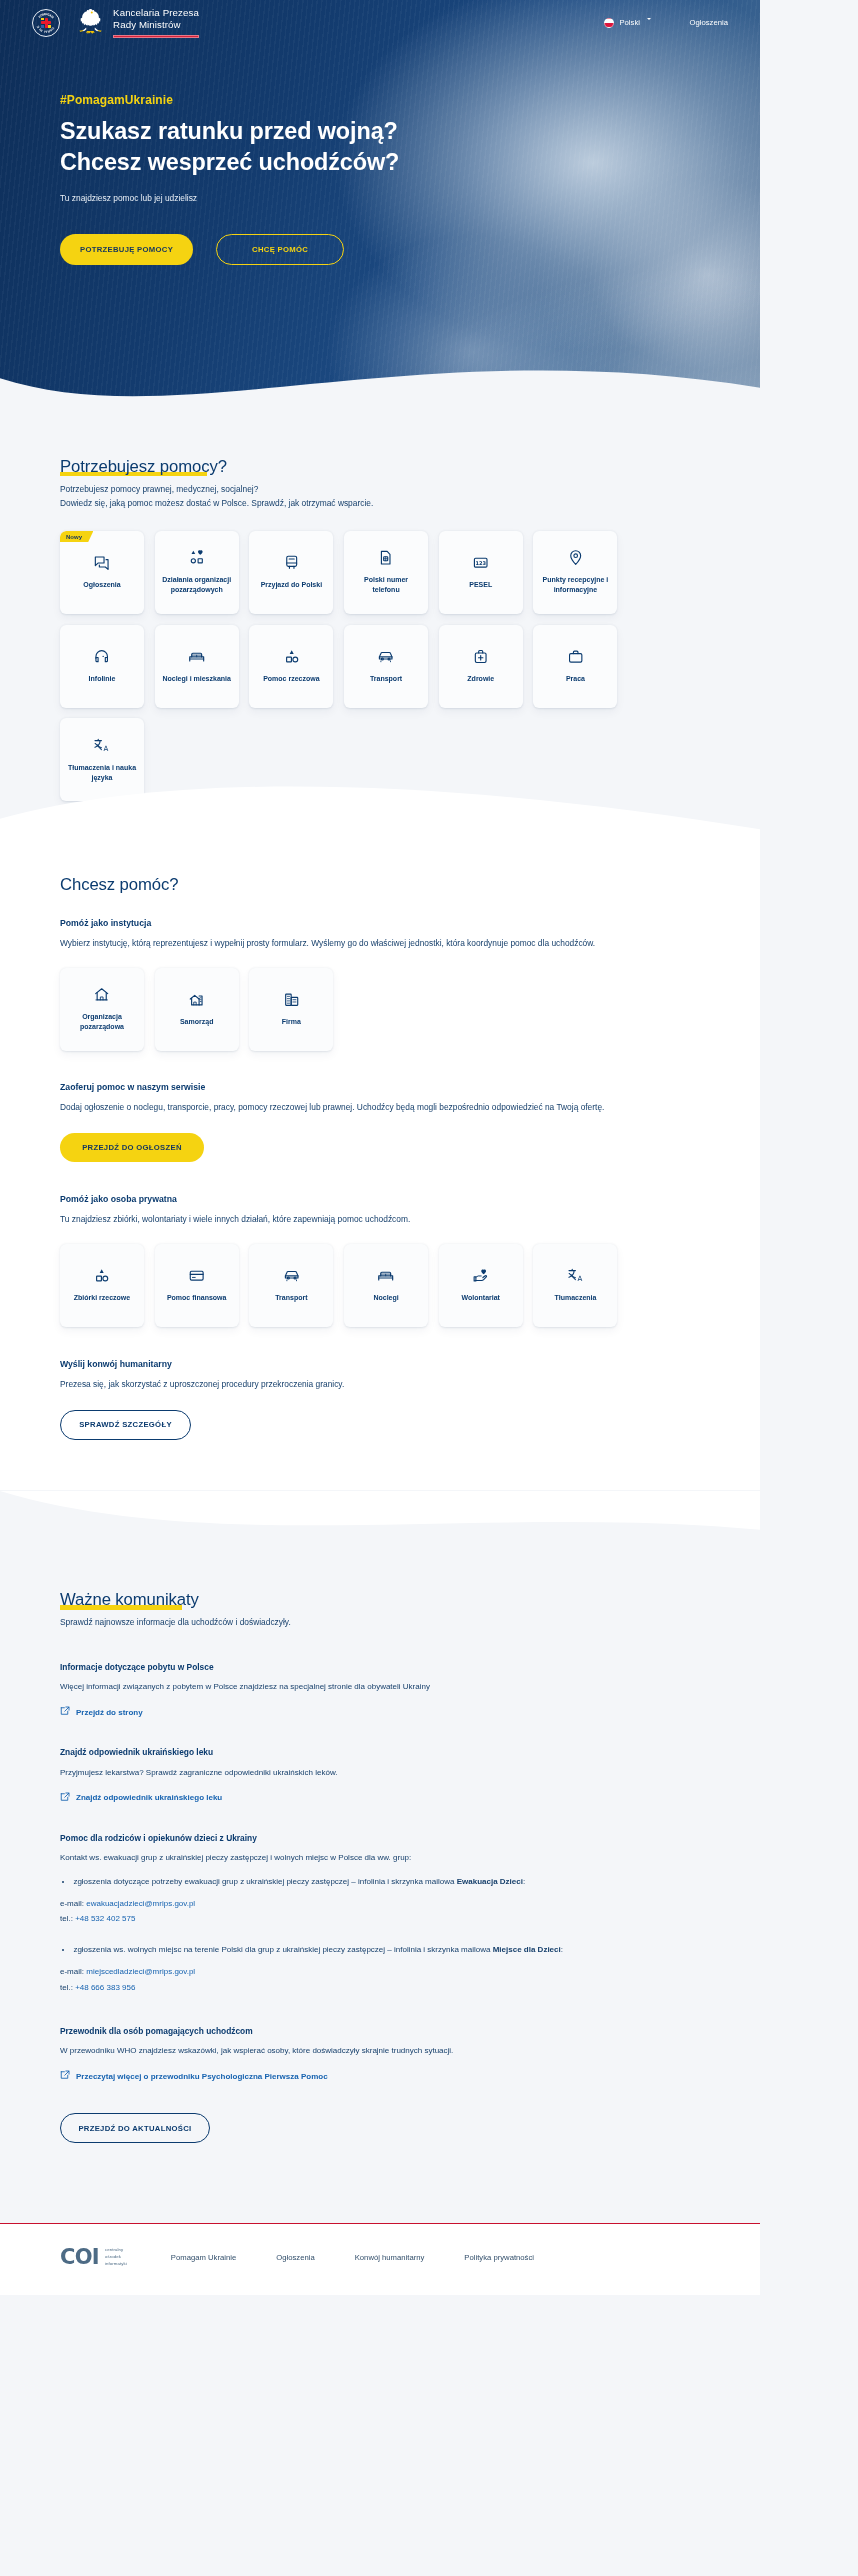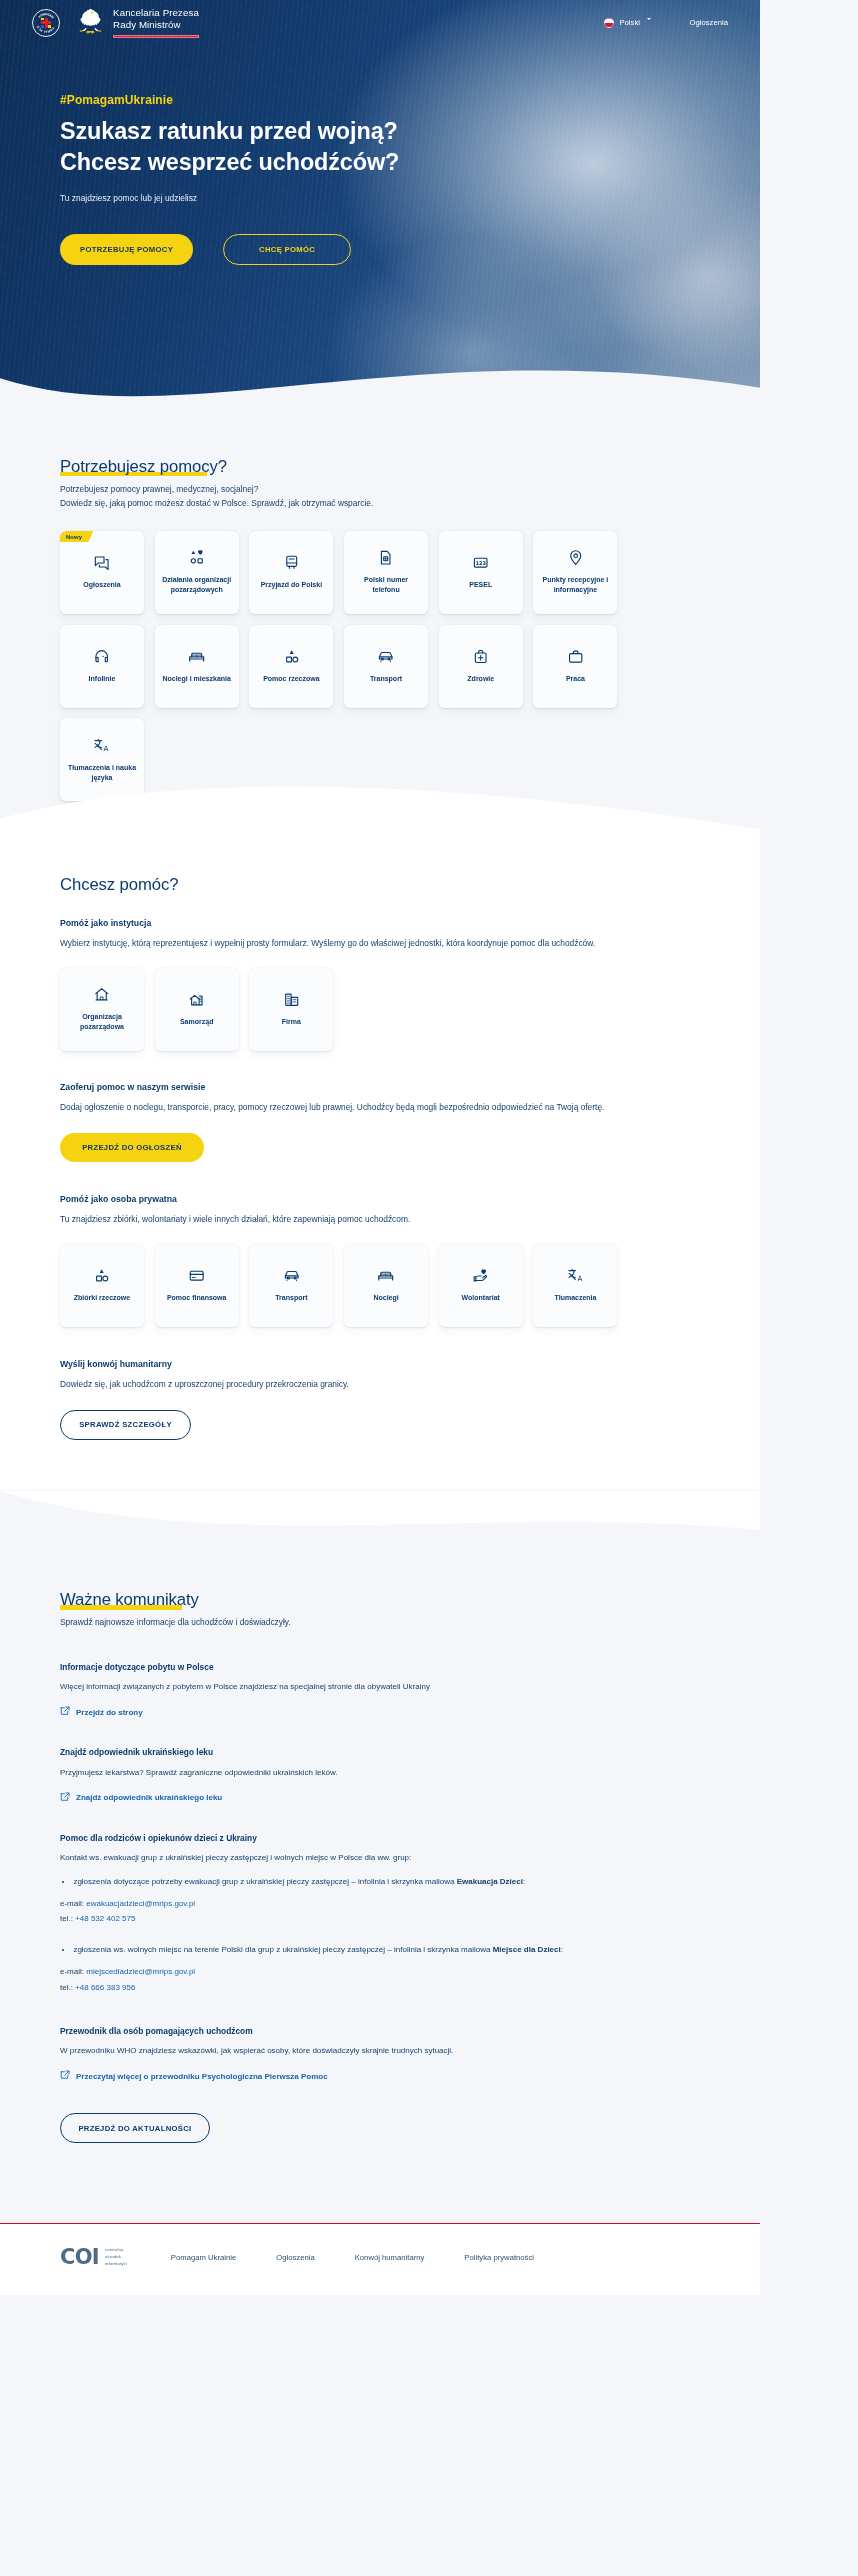--- a/index.html
+++ b/index.html
@@ -59,7 +59,7 @@
   .tag{color:#f5d311;font-size:12px;font-weight:700;letter-spacing:0.1px}
   .hero-h1{color:#fff;font-size:23.4px;font-weight:700;line-height:1.32;margin-top:9.4px;letter-spacing:-0.1px}
   .hero-sub{color:#eaf0f7;font-size:8.4px;margin-top:14.7px}
-  .hero-btns{display:flex;gap:30px;margin-top:31px}
+  .hero-btns{display:flex;gap:23px;margin-top:31px}
   .btn{border-radius:668px;font-size:7.7px;font-weight:700;letter-spacing:0.3px;cursor:pointer;
     display:inline-flex;align-items:center;justify-content:center;text-align:center;white-space:nowrap}
   .btn-solid{background:#f5d311;color:#14365f;border:none;padding:10px 20px;min-width:128px}

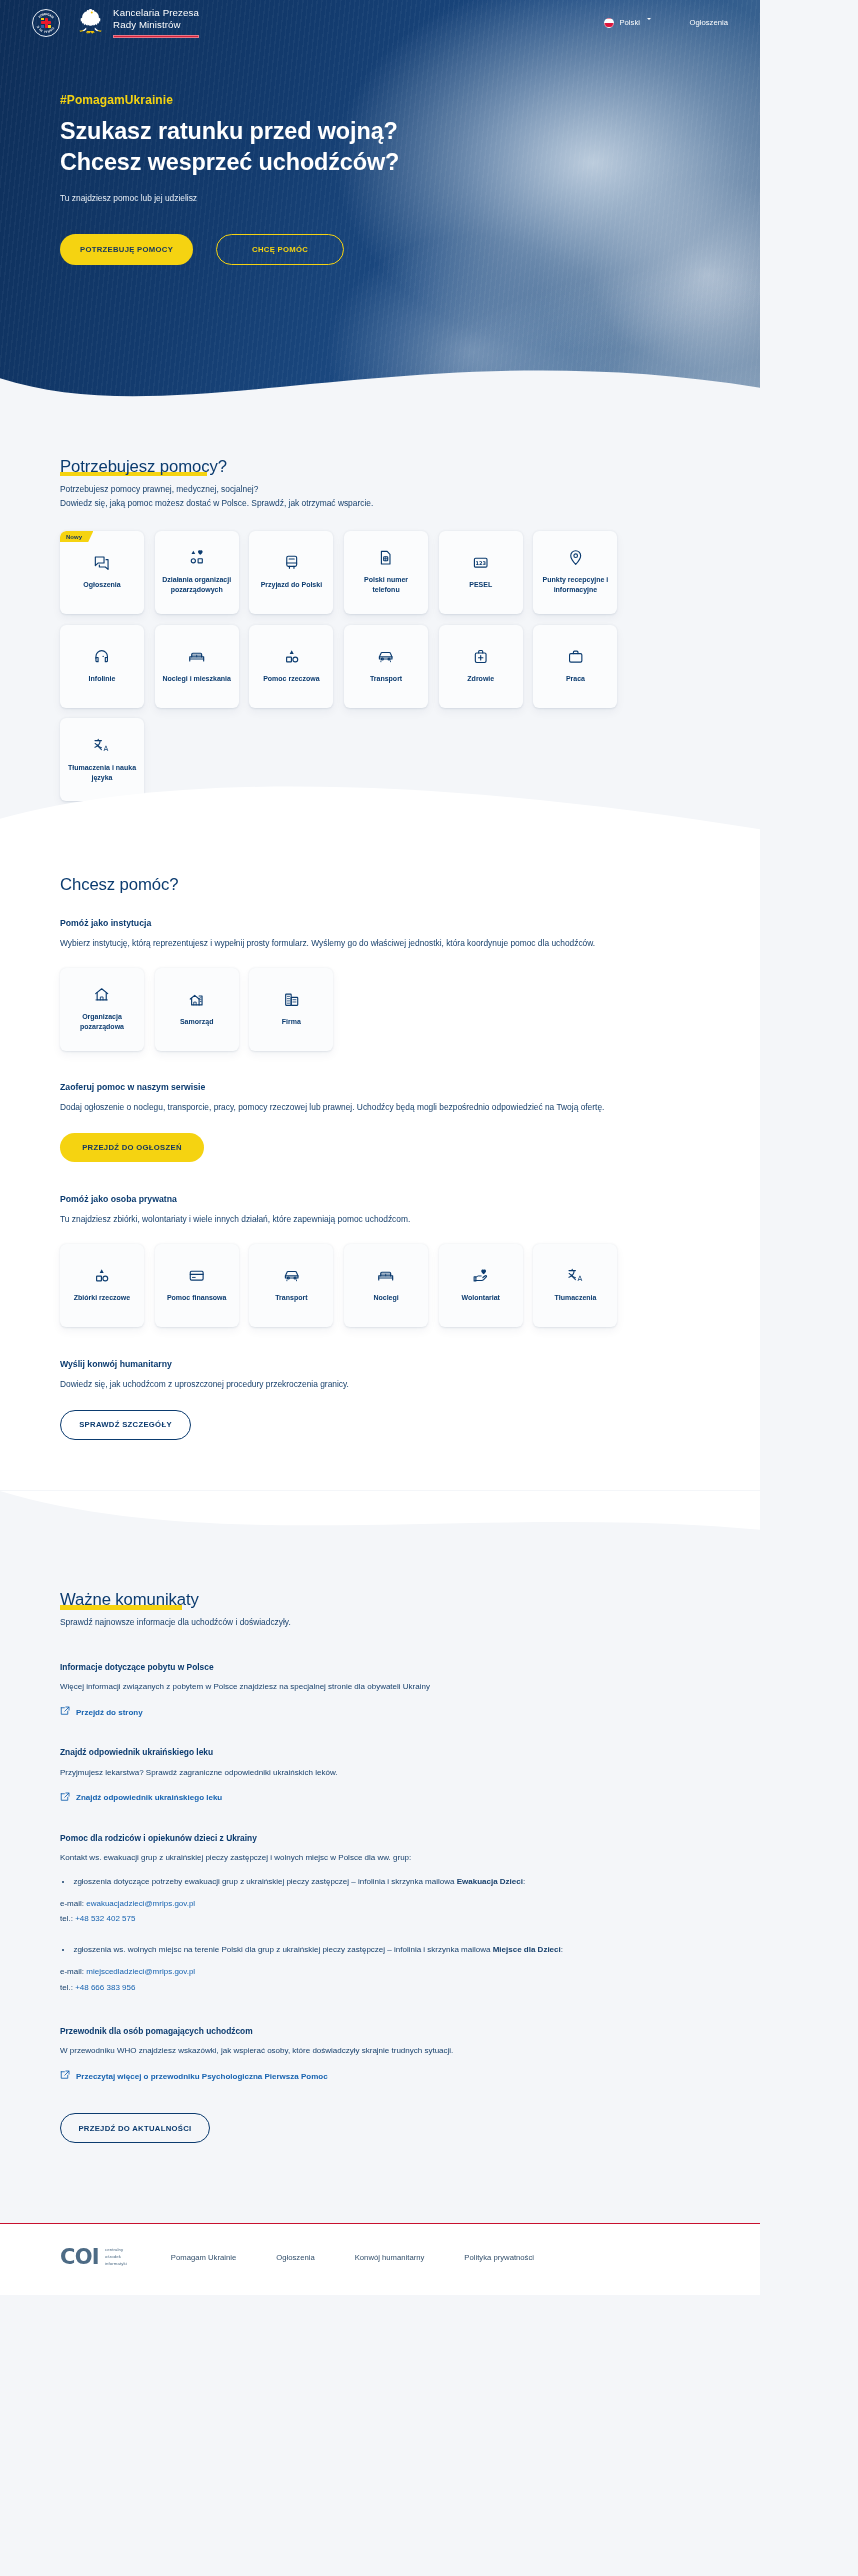--- a/index.html
+++ b/index.html
@@ -480,7 +480,7 @@
 
       <div style="margin-top:32px;padding-bottom:44px">
         <div class="sub-h3">Wyślij konwój humanitarny</div>
-        <div class="sub-p">Dowiedz się, jak uchodźcom z uproszczonej procedury przekroczenia granicy.</div>
+        <div class="sub-p">Prezesa się, jak skorzystać z uproszczonej procedury przekroczenia granicy.</div>
         <button class="btn btn-ghost-b" style="margin-top:19px">SPRAWDŹ SZCZEGÓŁY</button>
       </div>
     </section>

